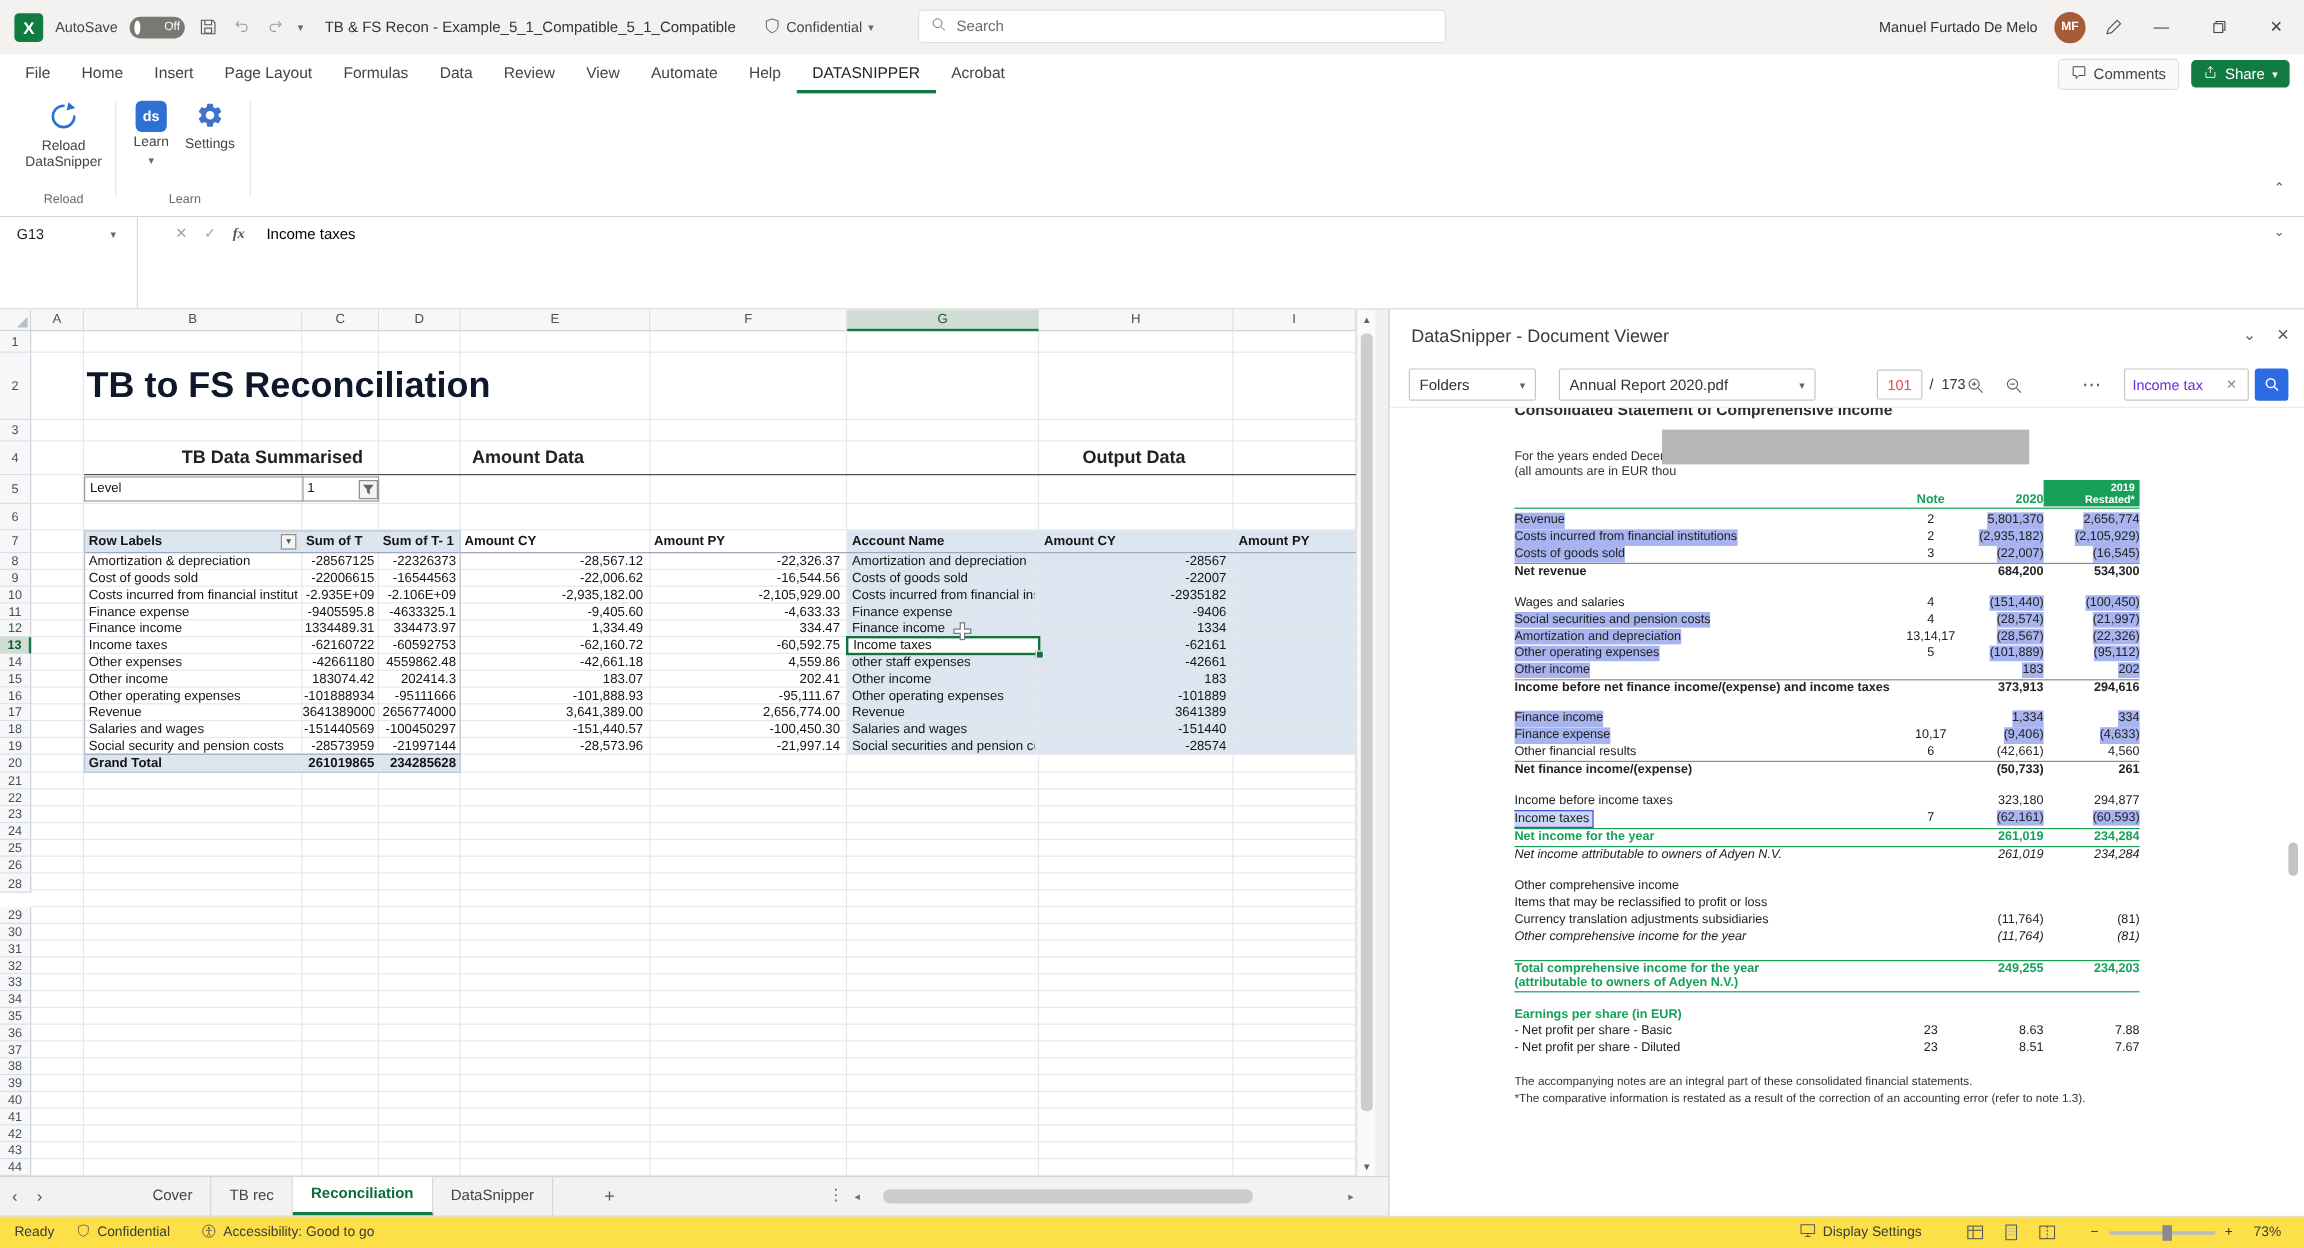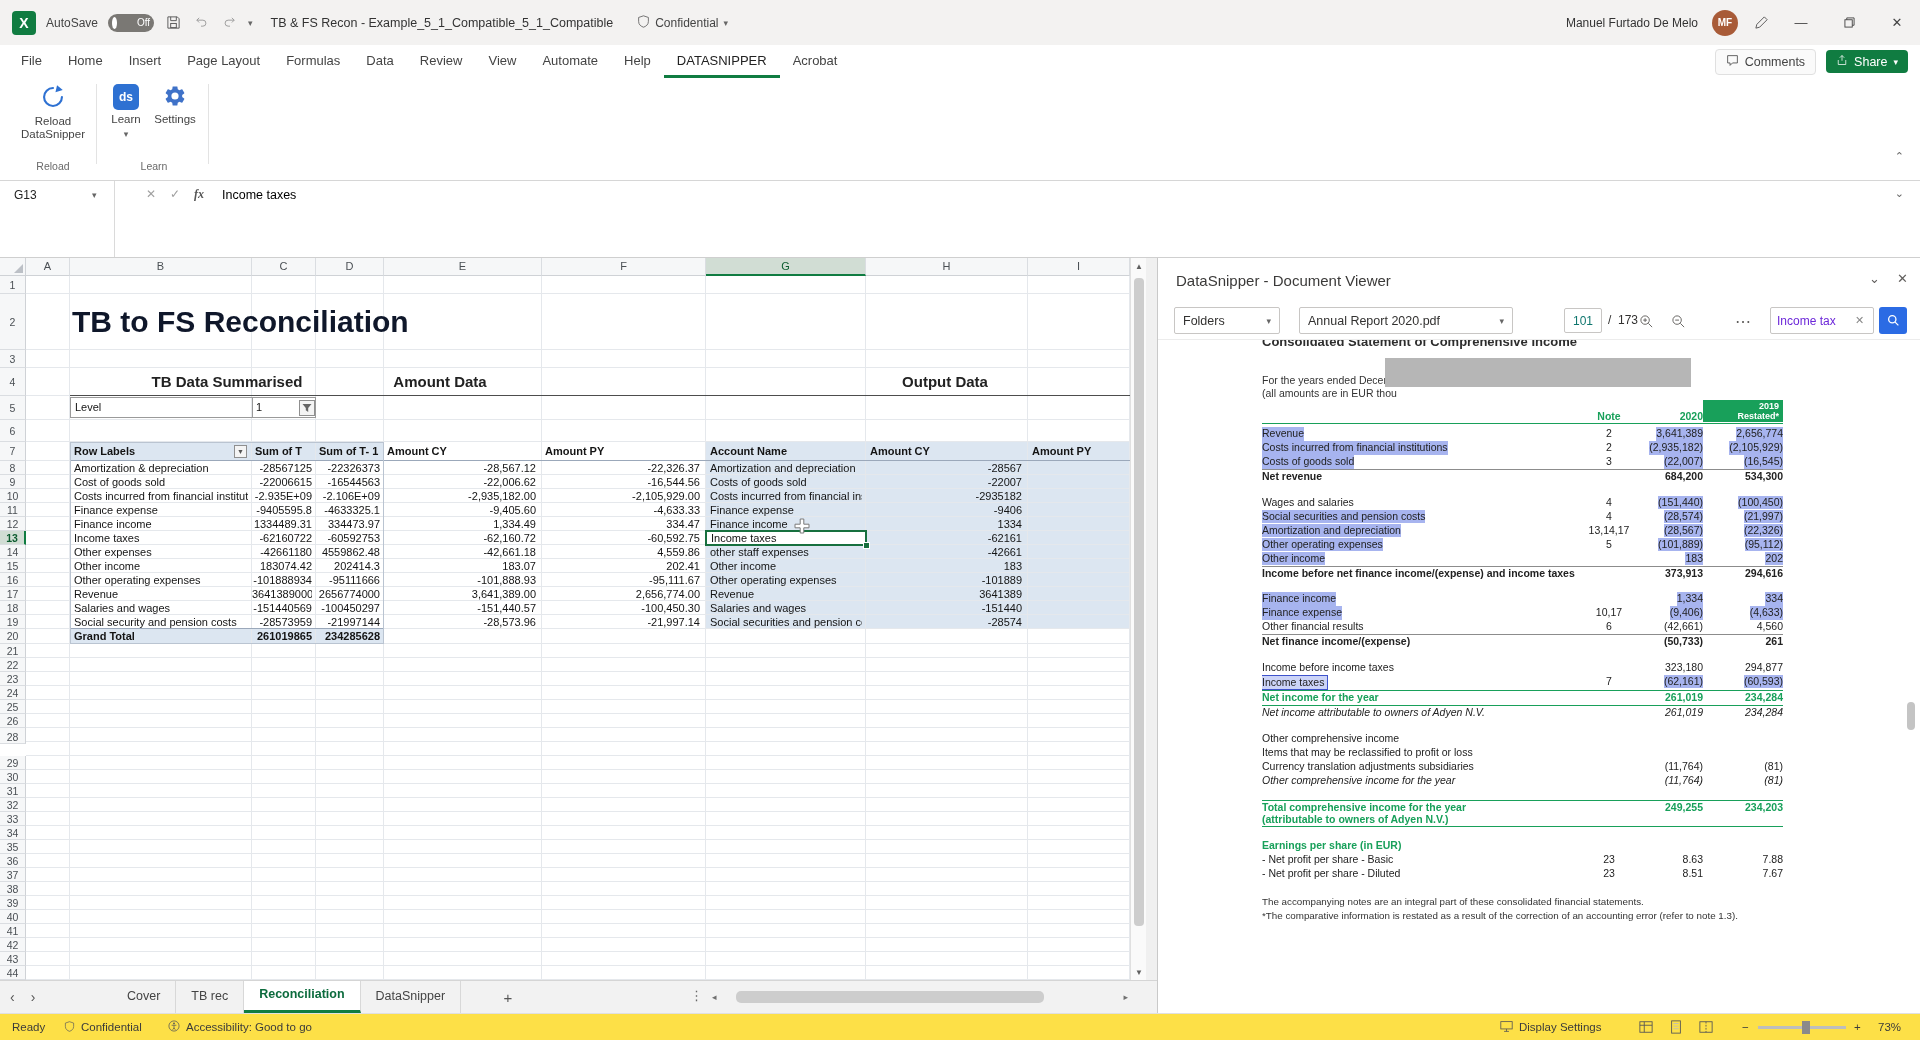--- a/index.html
+++ b/index.html
@@ -188,6 +188,15 @@
         <span>Confidential</span>
         <span class="caret">▾</span>
       </div>
+    </div>
+    <div class="searchbox">
+      <span>
+        <svg width="13" height="13" viewBox="0 0 16 16">
+            <circle cx="6.5" cy="6.5" r="4.5" fill="none" stroke="#6b6b6b"></circle>
+            <path d="M10 10l4 4" stroke="#6b6b6b"></path>
+          </svg>
+      </span>
+      <span>Search</span>
     </div>
     <div class="tb-right">
       <span class="user-name">Manuel Furtado De Melo</span>

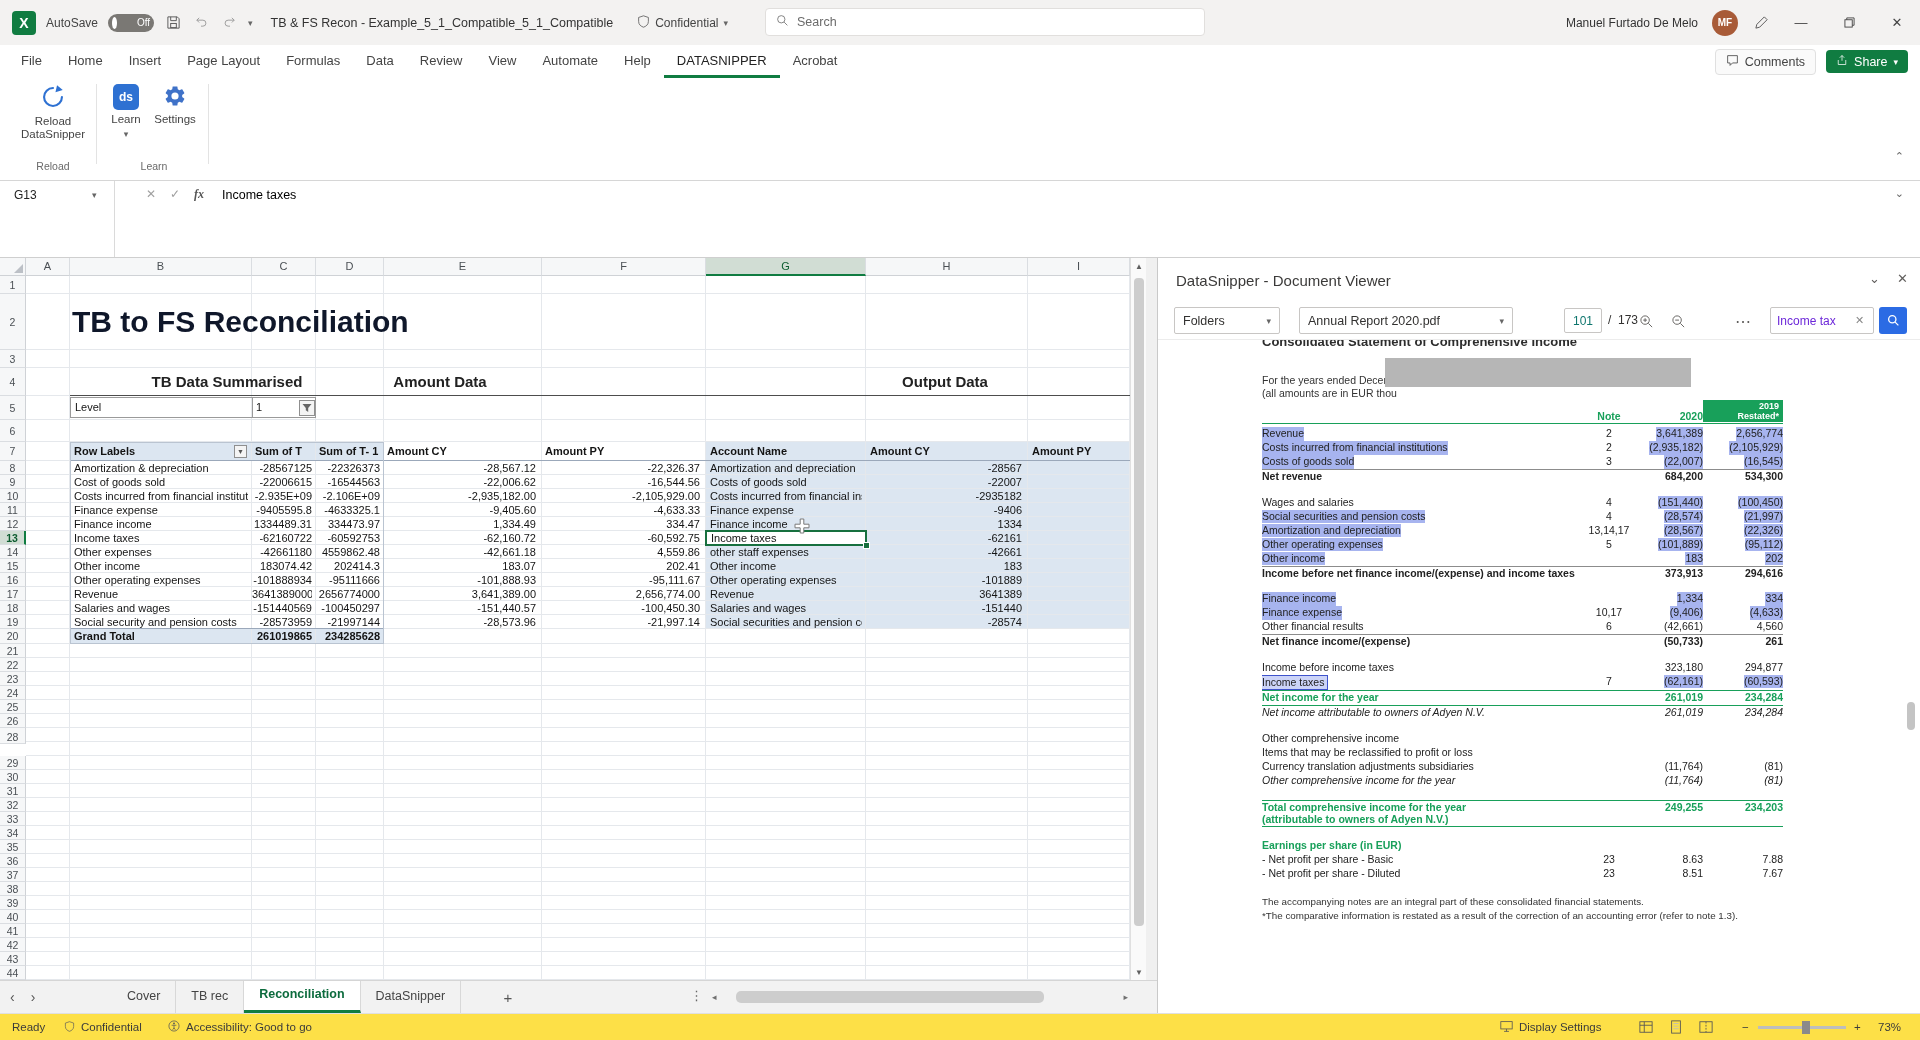--- a/index.html
+++ b/index.html
@@ -111,7 +111,7 @@
   .ph-ic{position:absolute;top:13px;font-size:13px;color:#605e5c;cursor:pointer;}
   .panel-toolbar{position:absolute;left:0;top:44px;right:0;height:38px;border-bottom:1px solid #ececec;}
   .pt-select{position:absolute;top:5px;height:27px;border:1px solid #c8c6c4;border-radius:2px;background:#fff;display:flex;align-items:center;justify-content:space-between;padding:0 8px;font-size:12.5px;color:#323130;cursor:pointer;}
-  .pt-page{position:absolute;top:6px;height:25px;border:1px solid #c8c6c4;border-radius:2px;display:flex;align-items:center;justify-content:center;font-size:12px;color:#0f766e;}
+  .pt-page{position:absolute;top:6px;height:25px;border:1px solid #c8c6c4;border-radius:2px;display:flex;align-items:center;justify-content:center;font-size:12px;color:#ef4444;}
   .pt-txt{position:absolute;top:11px;font-size:12px;color:#323130;}
   .pt-ic{position:absolute;top:9px;width:20px;height:20px;display:flex;align-items:center;justify-content:center;cursor:pointer;color:#605e5c;}
   .pt-search{position:absolute;top:5px;height:27px;border:1px solid #c8c6c4;border-radius:2px;background:#fff;display:flex;align-items:center;padding:0 6px;}

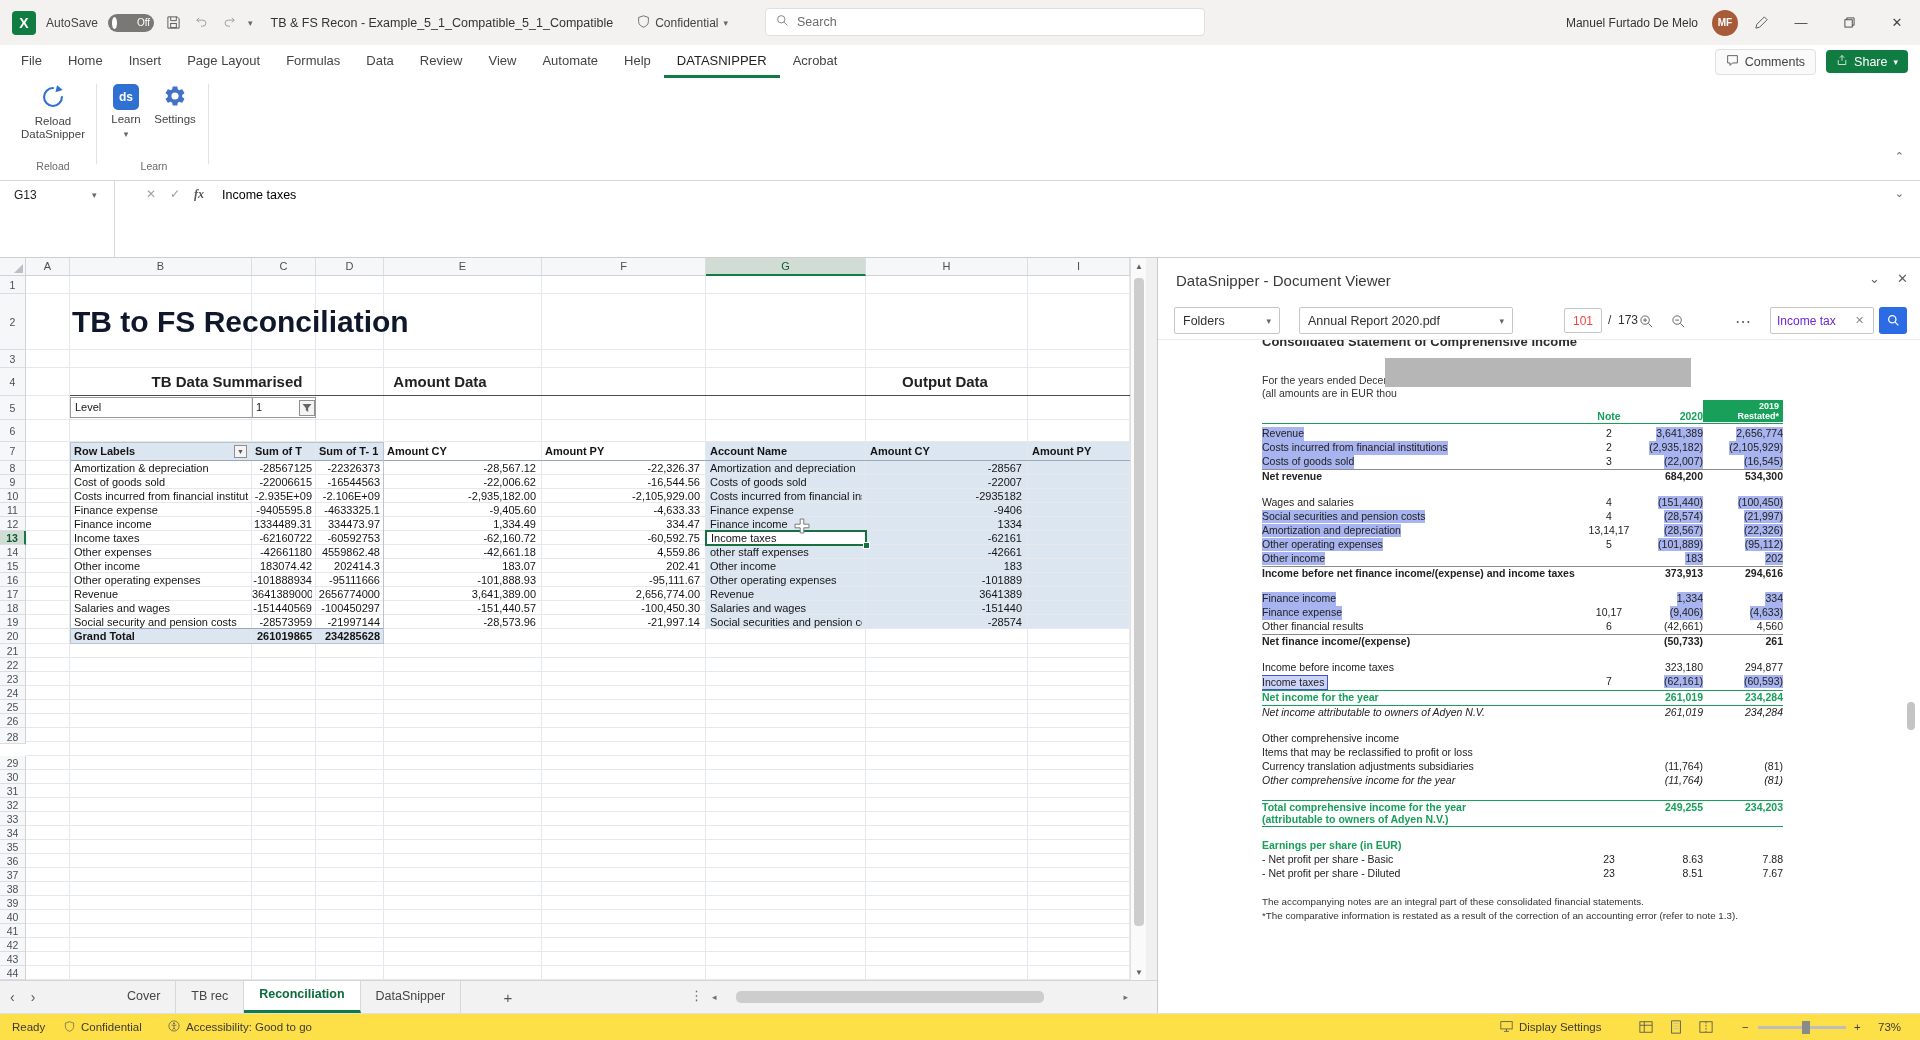--- a/index.html
+++ b/index.html
@@ -681,7 +681,7 @@
             <div class="prow">
               <div class="plabel"><span class="ps snip">Revenue</span></div>
               <div class="pnote">2</div>
-              <div class="pv"><span class="ps snip">3,641,389</span></div>
+              <div class="pv"><span class="ps snip">5,801,370</span></div>
               <div class="pv2"><span class="ps snip">2,656,774</span></div>
             </div>
             <div class="prow">

